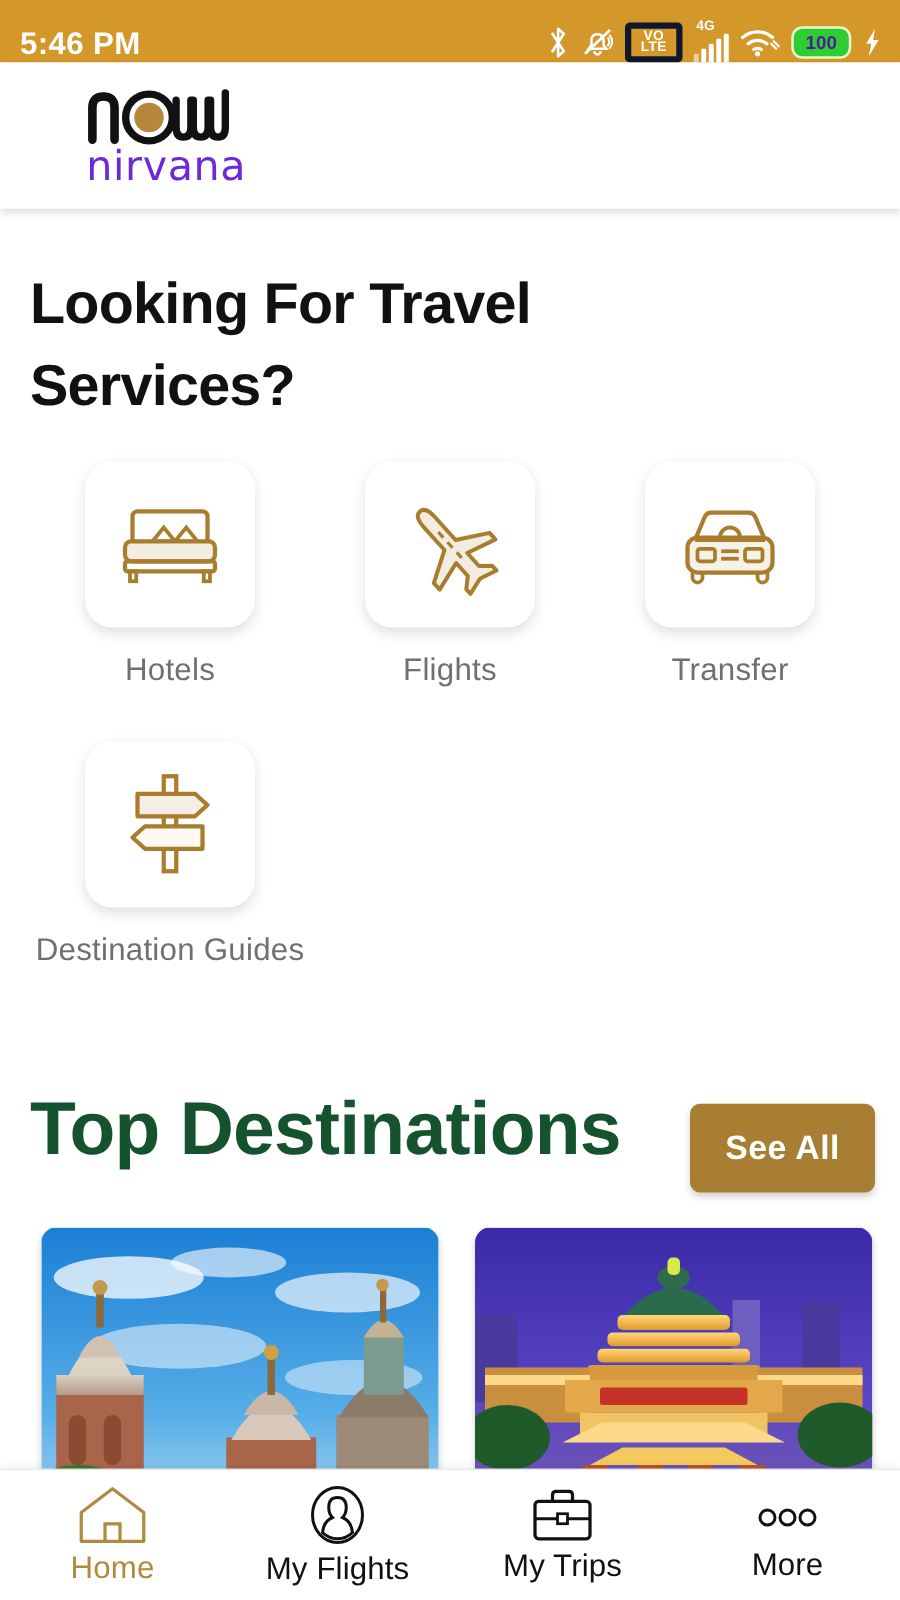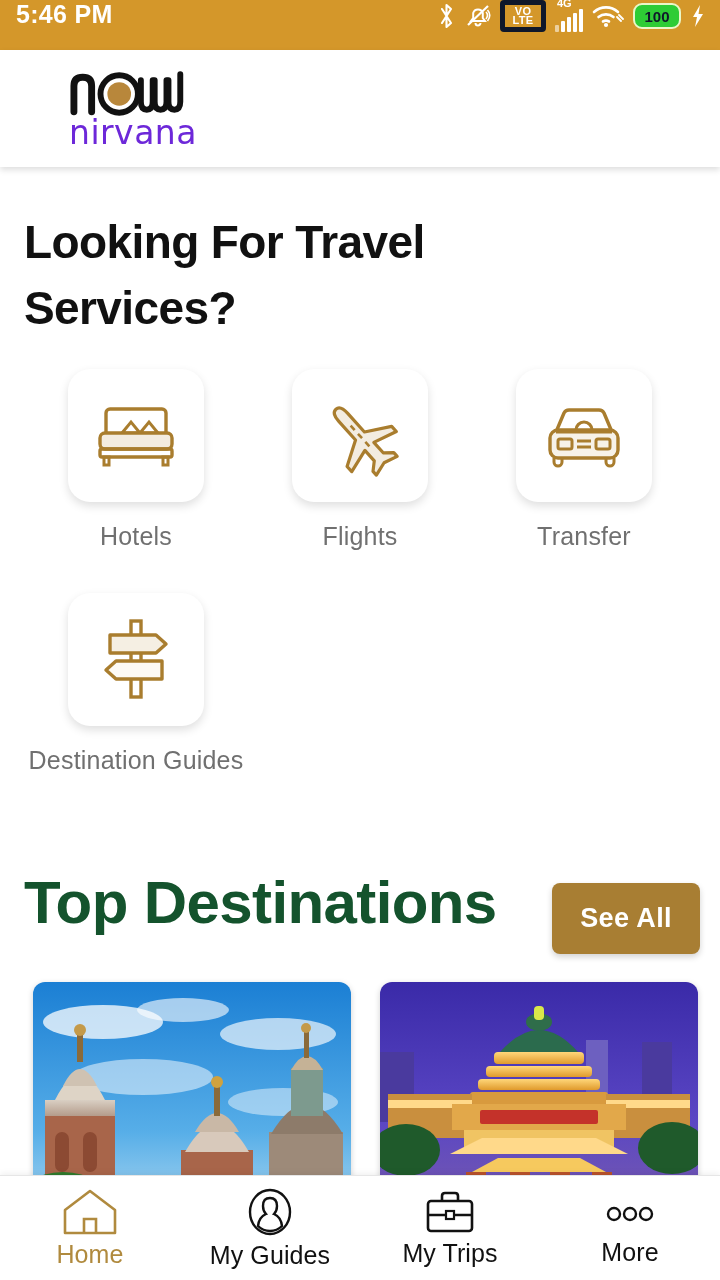--- a/index.html
+++ b/index.html
@@ -14,7 +14,7 @@
   
   .status-bar {
     height:50px; background:#d4972a;
-    display:flex; align-items:flex-start; justify-content:space-between;
+    display:flex; align-items:flex-end; justify-content:space-between;
     padding:0 14px 0 16px;
   }
   .status-time {

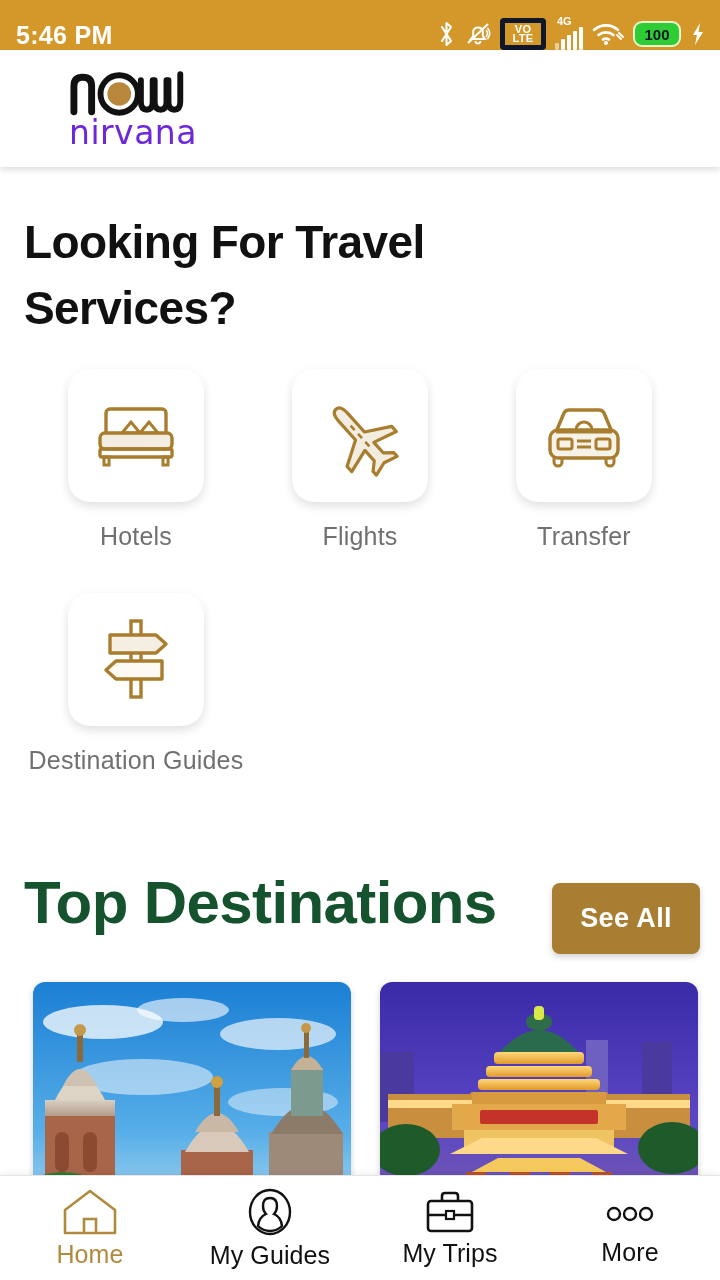--- a/index.html
+++ b/index.html
@@ -37,7 +37,7 @@
     background:#2ecc35; border:2px solid #eaf7c8; border-radius:9px;
     width:48px; height:26px;
   }
-  .batt b { color:#0f172a; font-size:15px; font-weight:bold; line-height:1; }
+  .batt b { color:#4c1d95; font-size:15px; font-weight:bold; line-height:1; }
 
   
   .app-header {

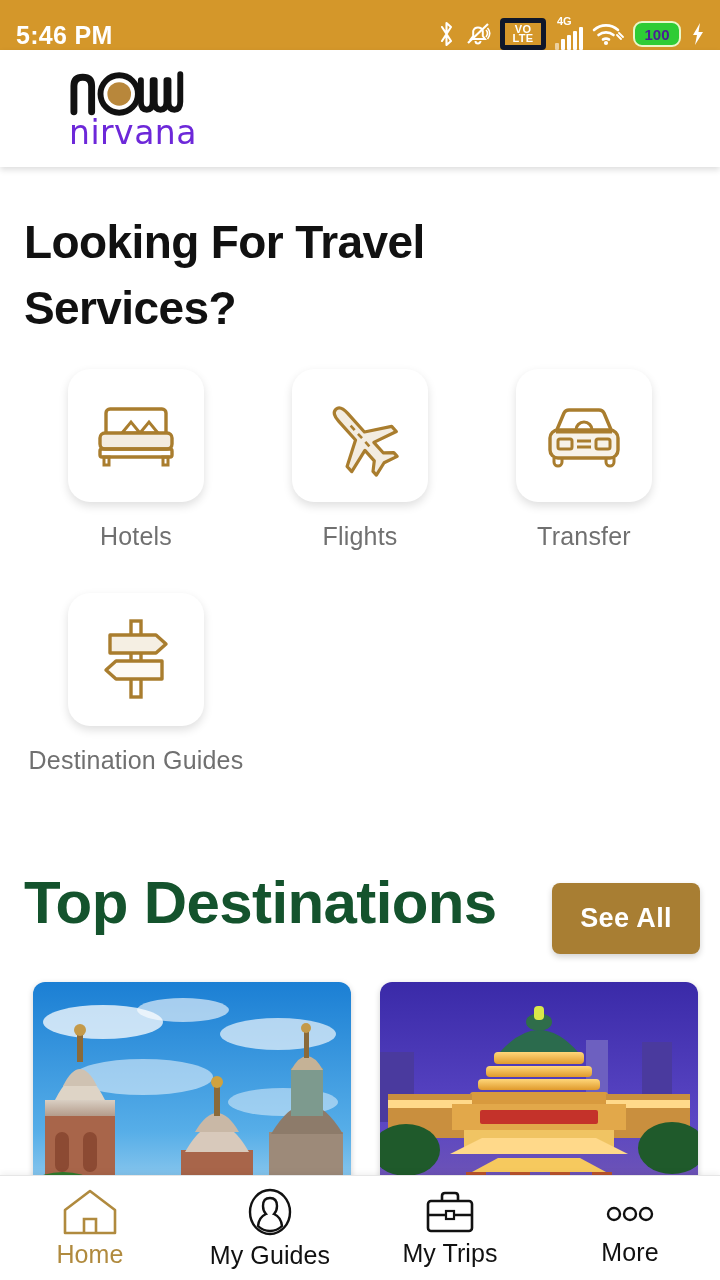--- a/index.html
+++ b/index.html
@@ -429,7 +429,7 @@
           <path d="M26 11 q7 0 7 8 q0 5-3 8 q7 3 8 12 q-5 5-12 5 t-12-5 q1-9 8-12 q-3-3-3-8 q0-8 7-8 z" fill="none" stroke="#111" stroke-width="2.4"></path>
         </svg>
       </span>
-      <span class="nav-label">My Guides</span>
+      <span class="nav-label">My Flights</span>
     </div>
 
     <div class="nav-item">

